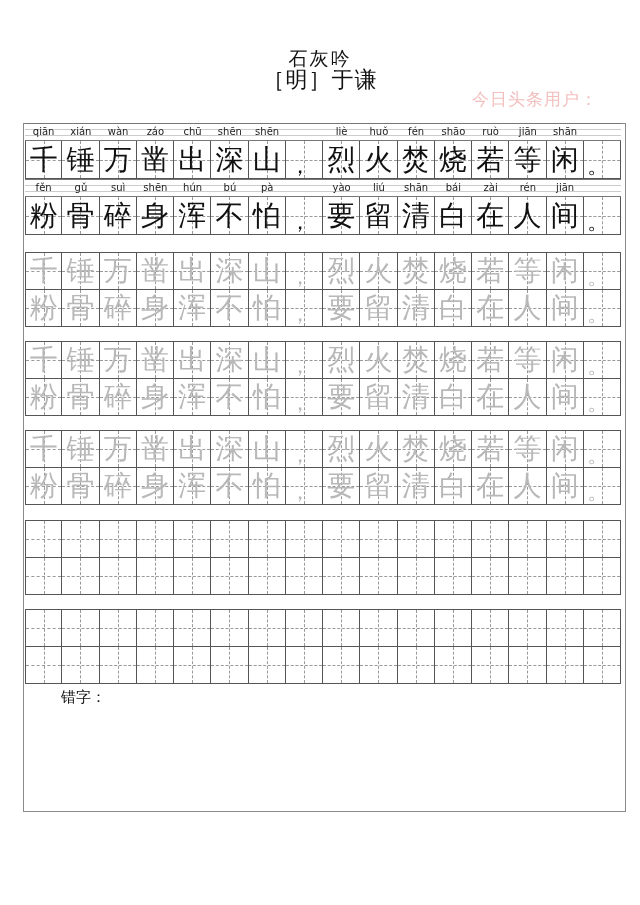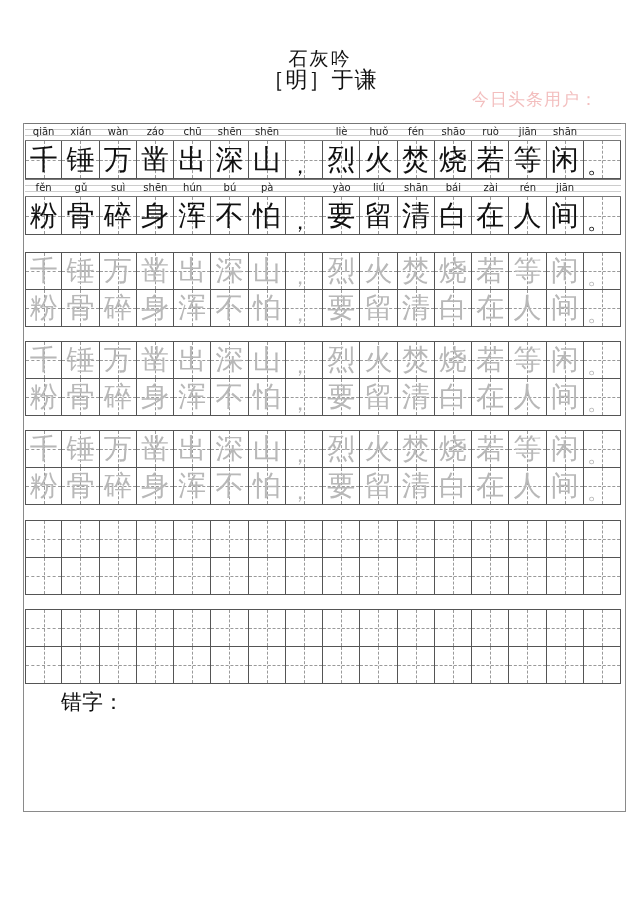--- a/index.html
+++ b/index.html
@@ -26,7 +26,7 @@
   .trace span{color:#b8b8b8;}
   .punct span{font-size:22px;transform:translate(-4px,6px);}
   .trace-row{height:37.5px;}
-  .notes-label{position:absolute;left:61px;top:688px;font-size:21px;font-family:"DejaVu Serif",serif;color:#111;}
+  .notes-label{position:absolute;left:61px;top:688px;font-size:15px;font-family:"DejaVu Serif",serif;color:#111;}
 </style>
 </head>
 <body>

